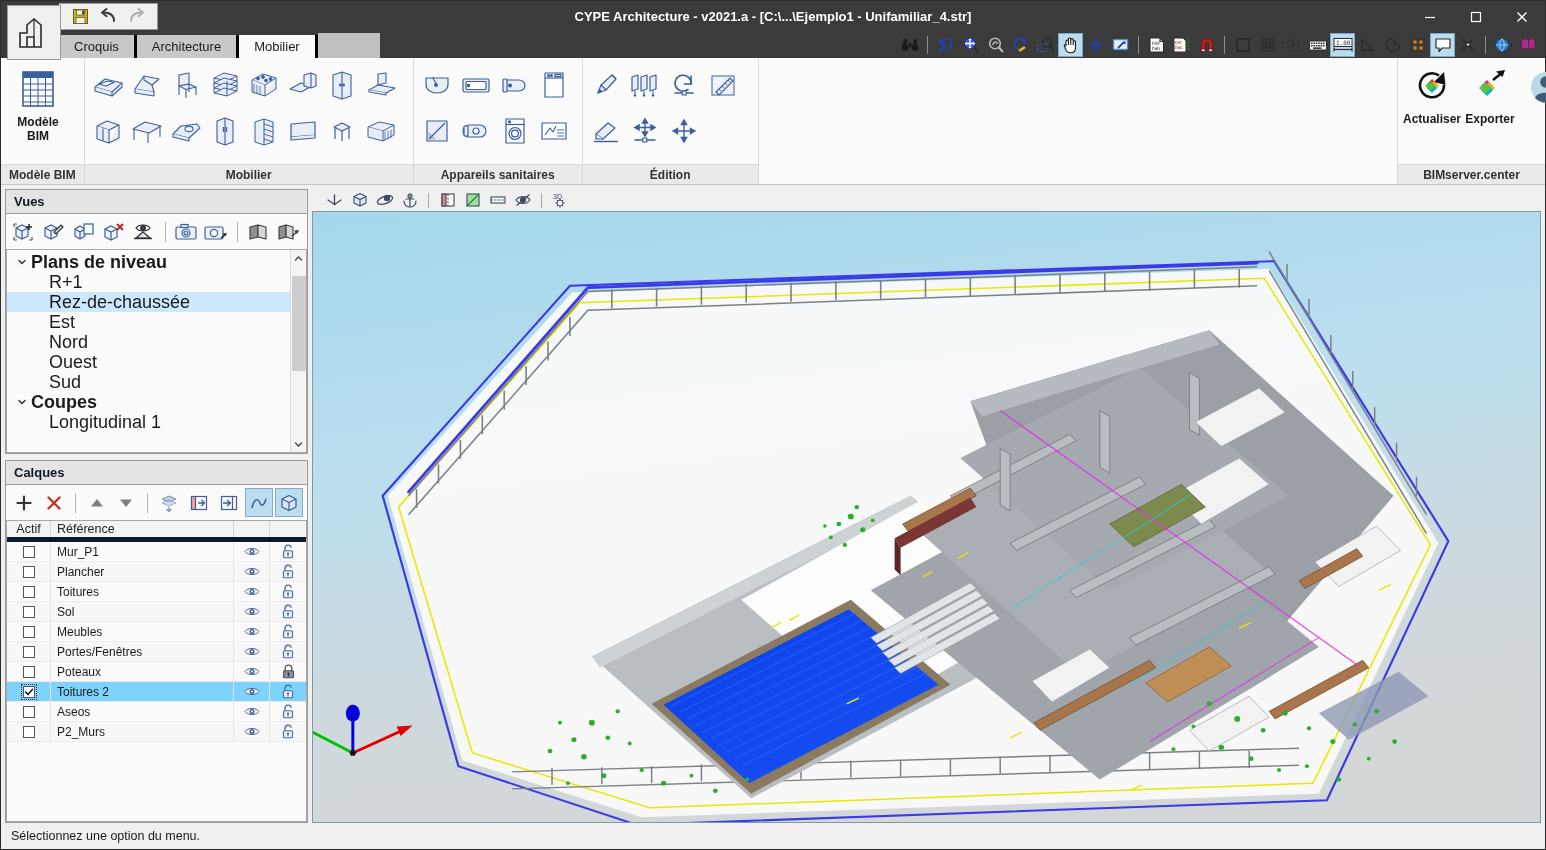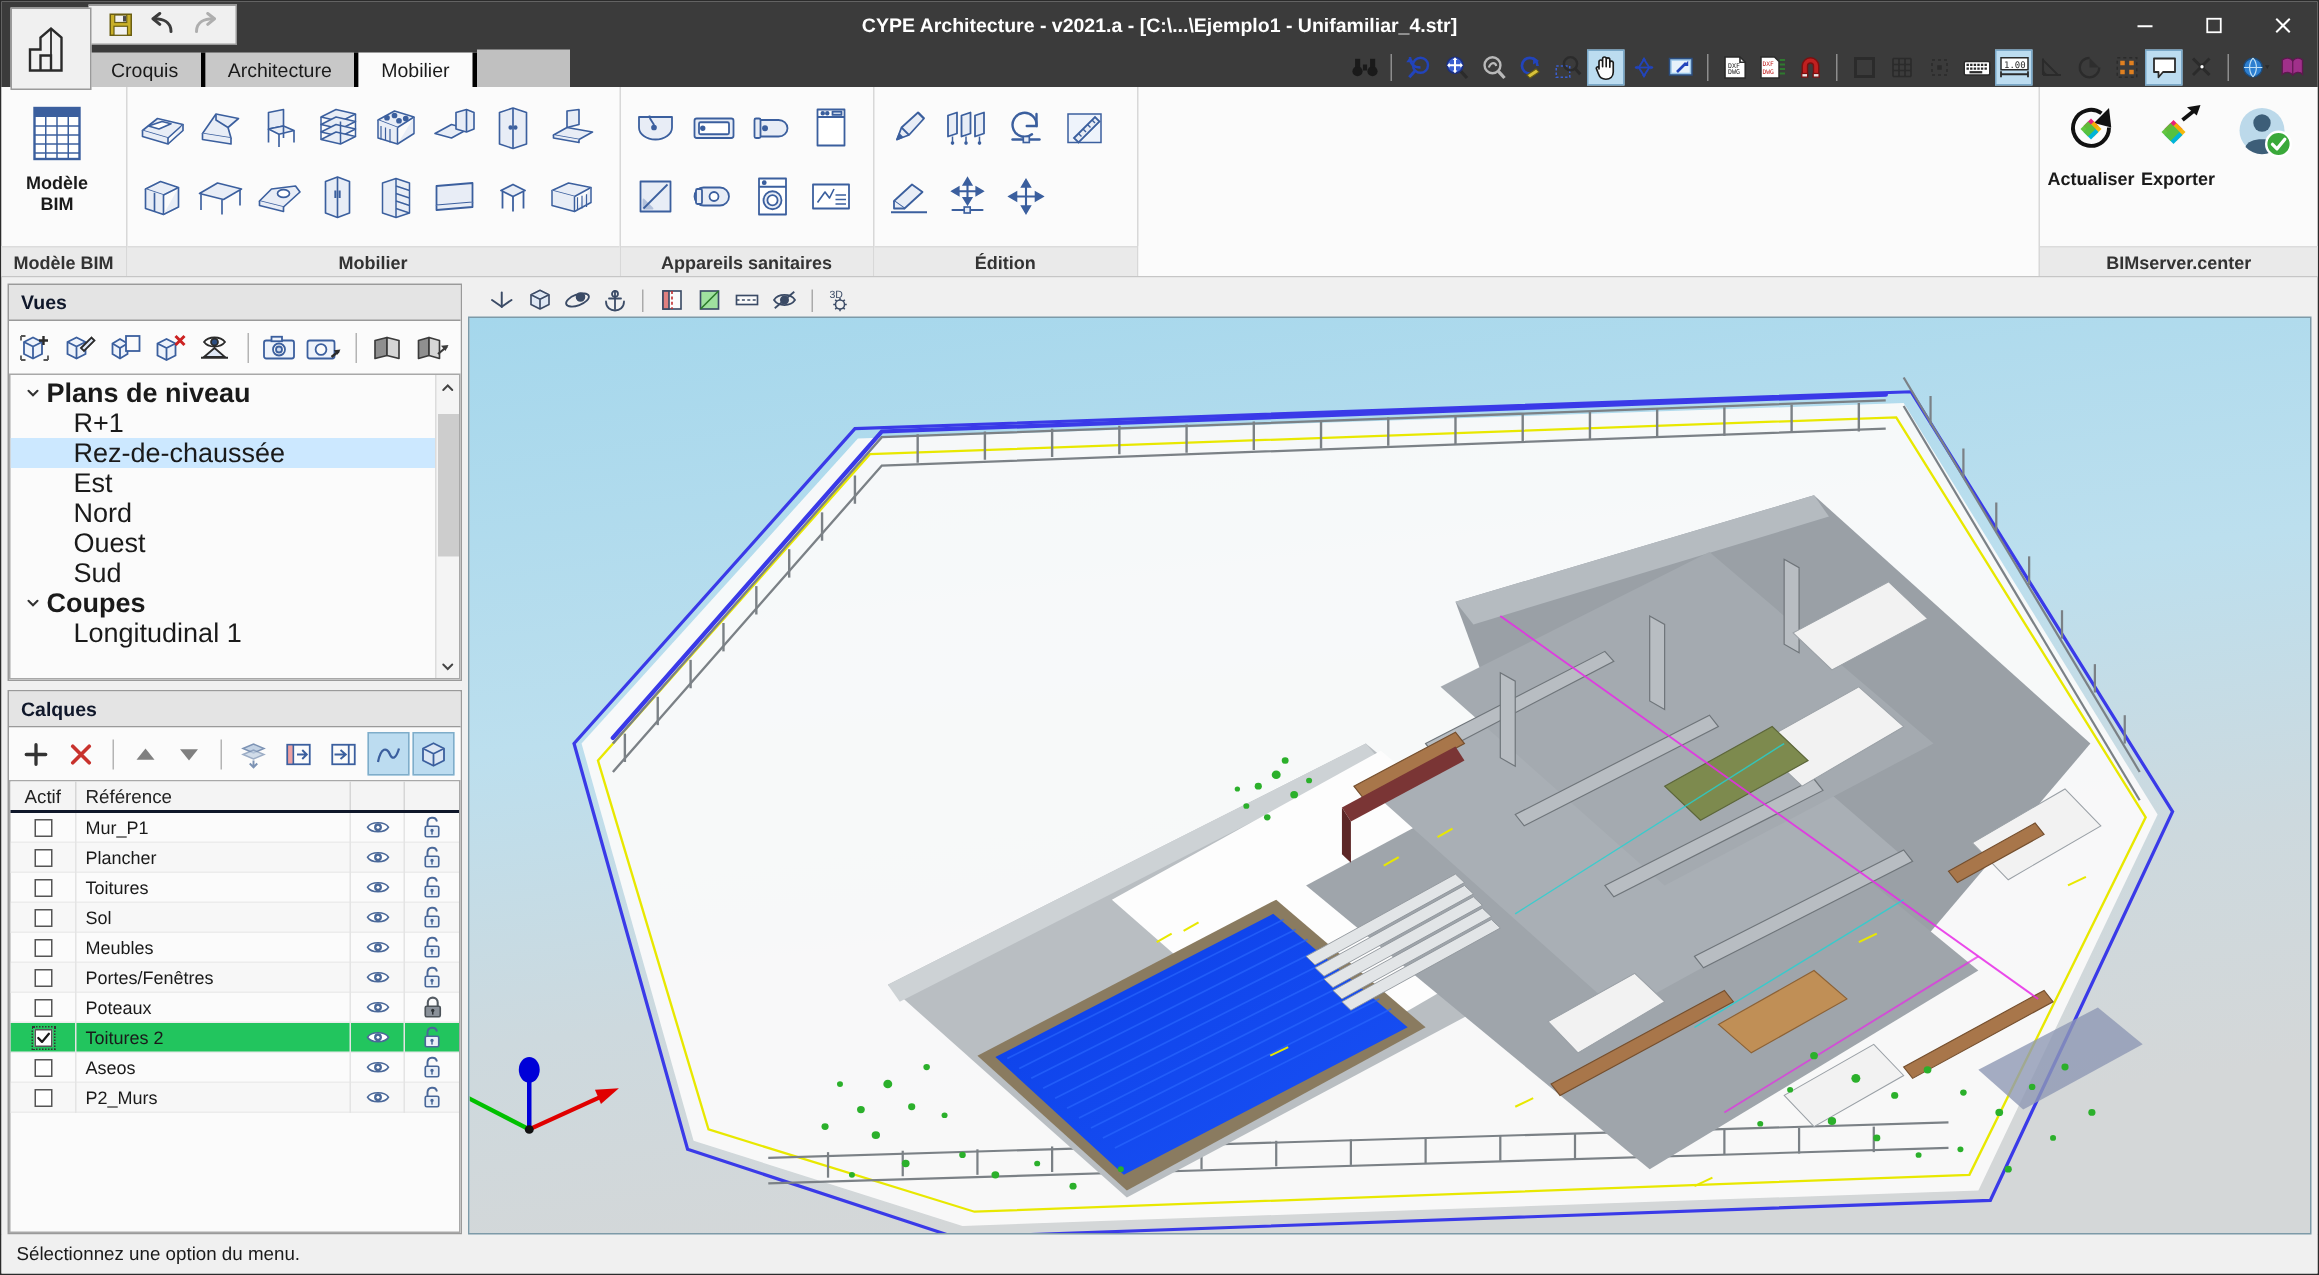--- a/index.html
+++ b/index.html
@@ -89,7 +89,7 @@
     width:39px; height:46px; display:flex; align-items:center; justify-content:center;
   }
   .spacer-group { flex:1; border-right:none; }
-  .bim-group { width:186px;margin-left:16px; }
+  .bim-group { width:148px;margin-left:16px; }
   .bim-row { display:flex; align-items:flex-start; padding:6px 2px 0 6px; gap:2px; }
   .bim-btn { width:56px; display:flex; flex-direction:column; align-items:center; gap:3px; }
   .bim-btn .lbl { font-size:12px; }

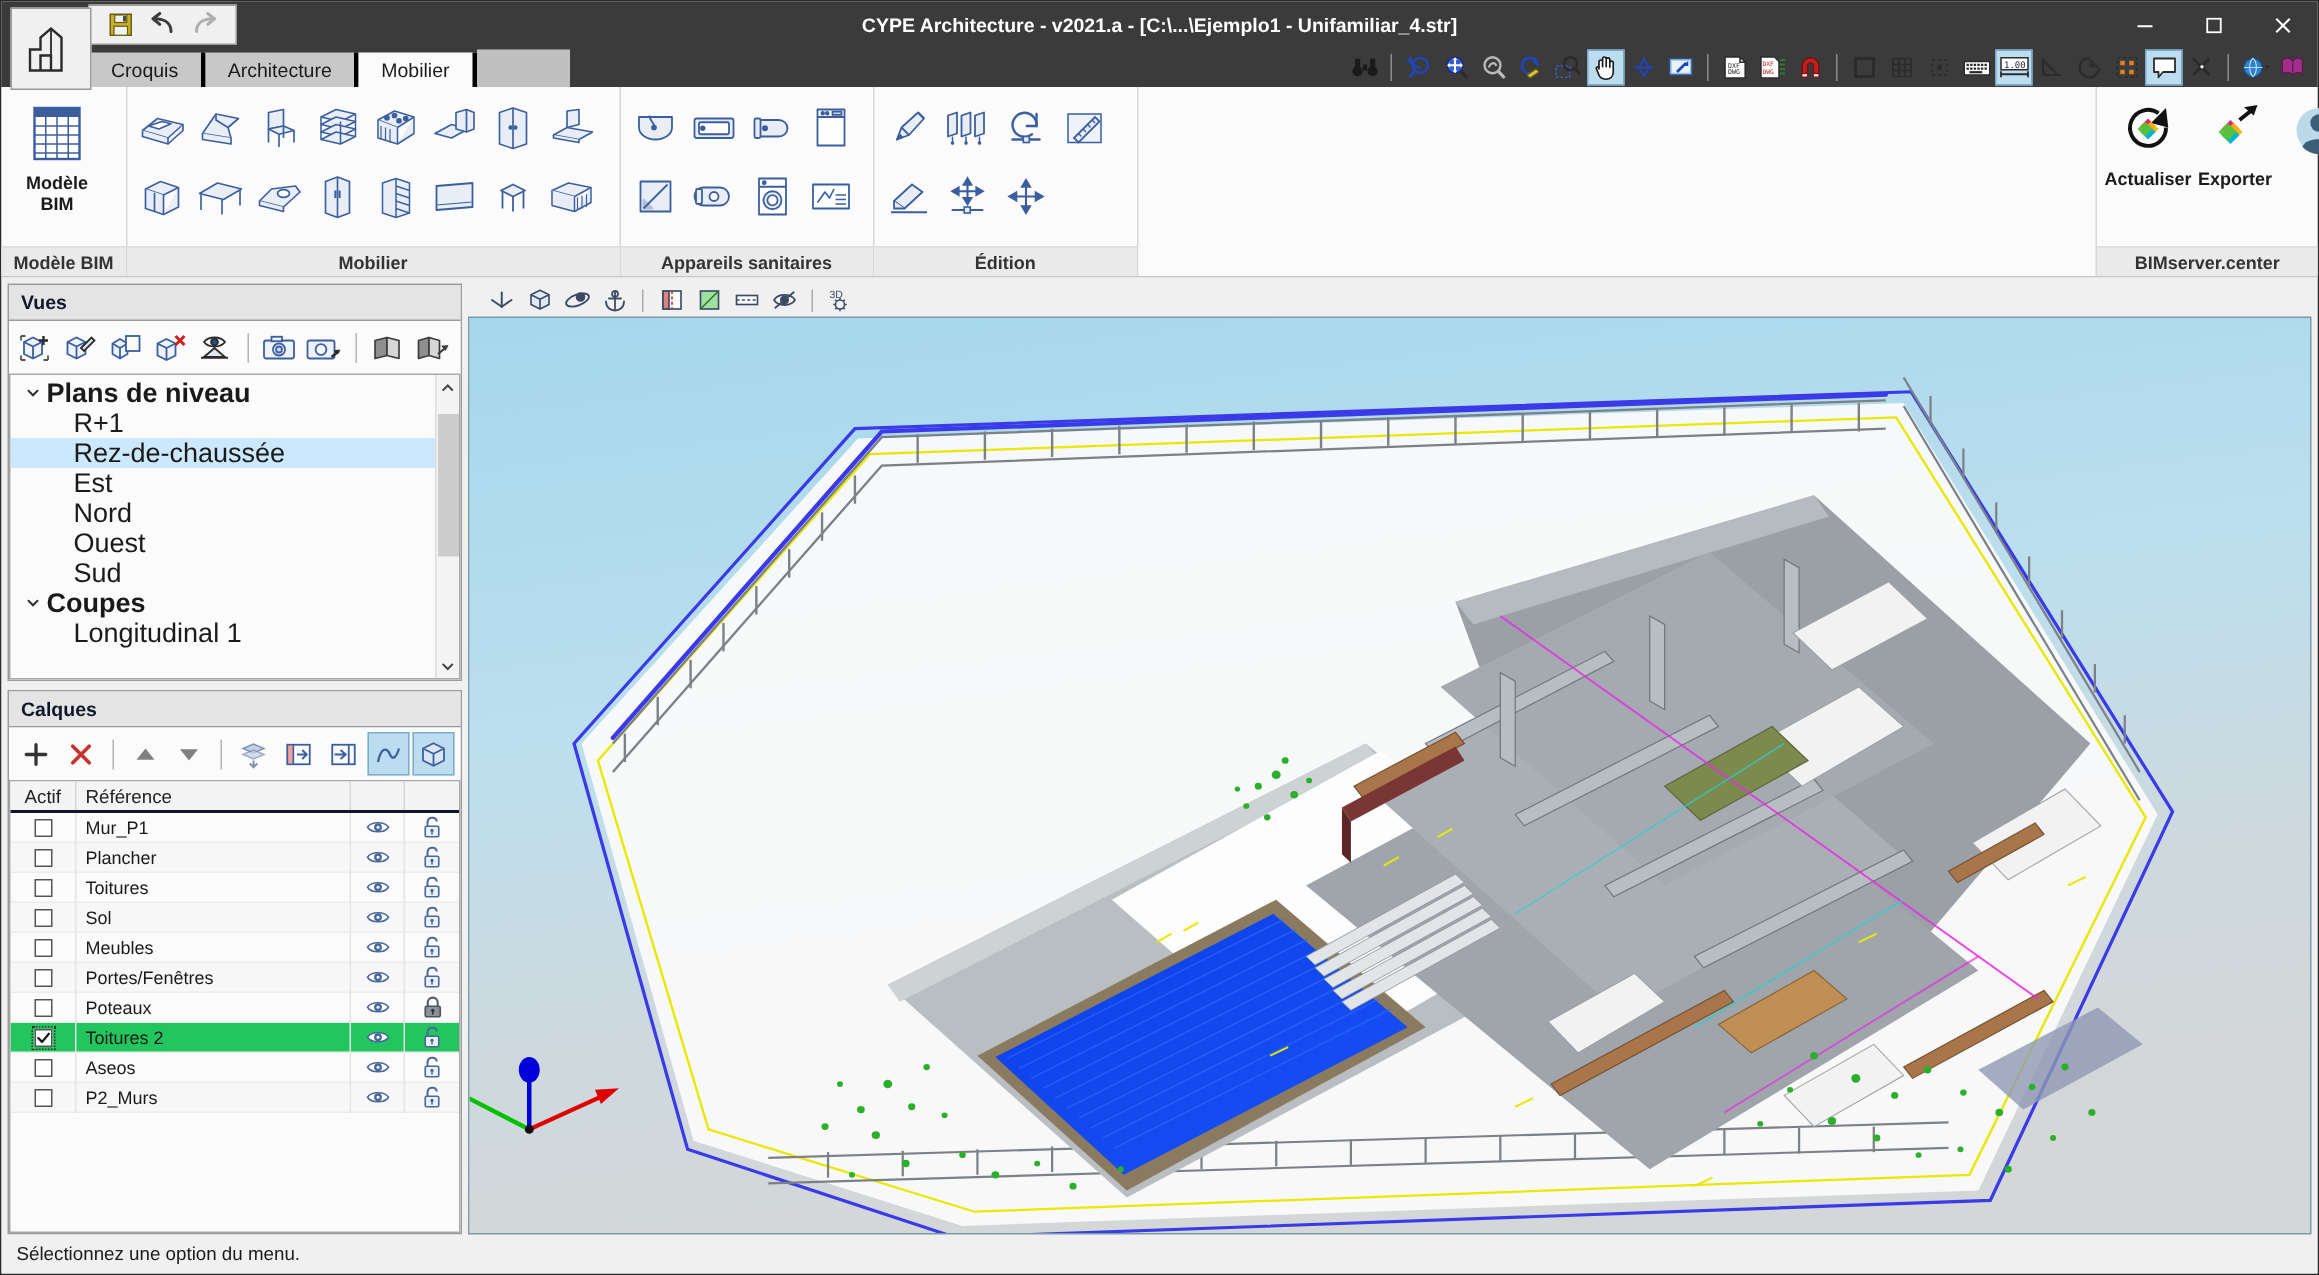--- a/index.html
+++ b/index.html
@@ -128,7 +128,7 @@
 
   
   .lt-wrap { flex:1; border:1px solid #a8a8a8; background:#fbfbfb; display:flex; flex-direction:column; min-height:0; }
-  .lt-head { height:21px; display:flex; background:#f4f4f4; border-bottom:2px solid #0f172a; font-size:12.5px; }
+  .lt-head { height:21px; display:flex; background:#f4f4f4; border-bottom:5px solid #0f172a; font-size:12.5px; }
   .lt-head div { display:flex; align-items:center; border-right:1px solid #d6d6d6; padding:0 6px; color:#222; }
   .c-act { width:44px; justify-content:center; }
   .c-ref { flex:1; }

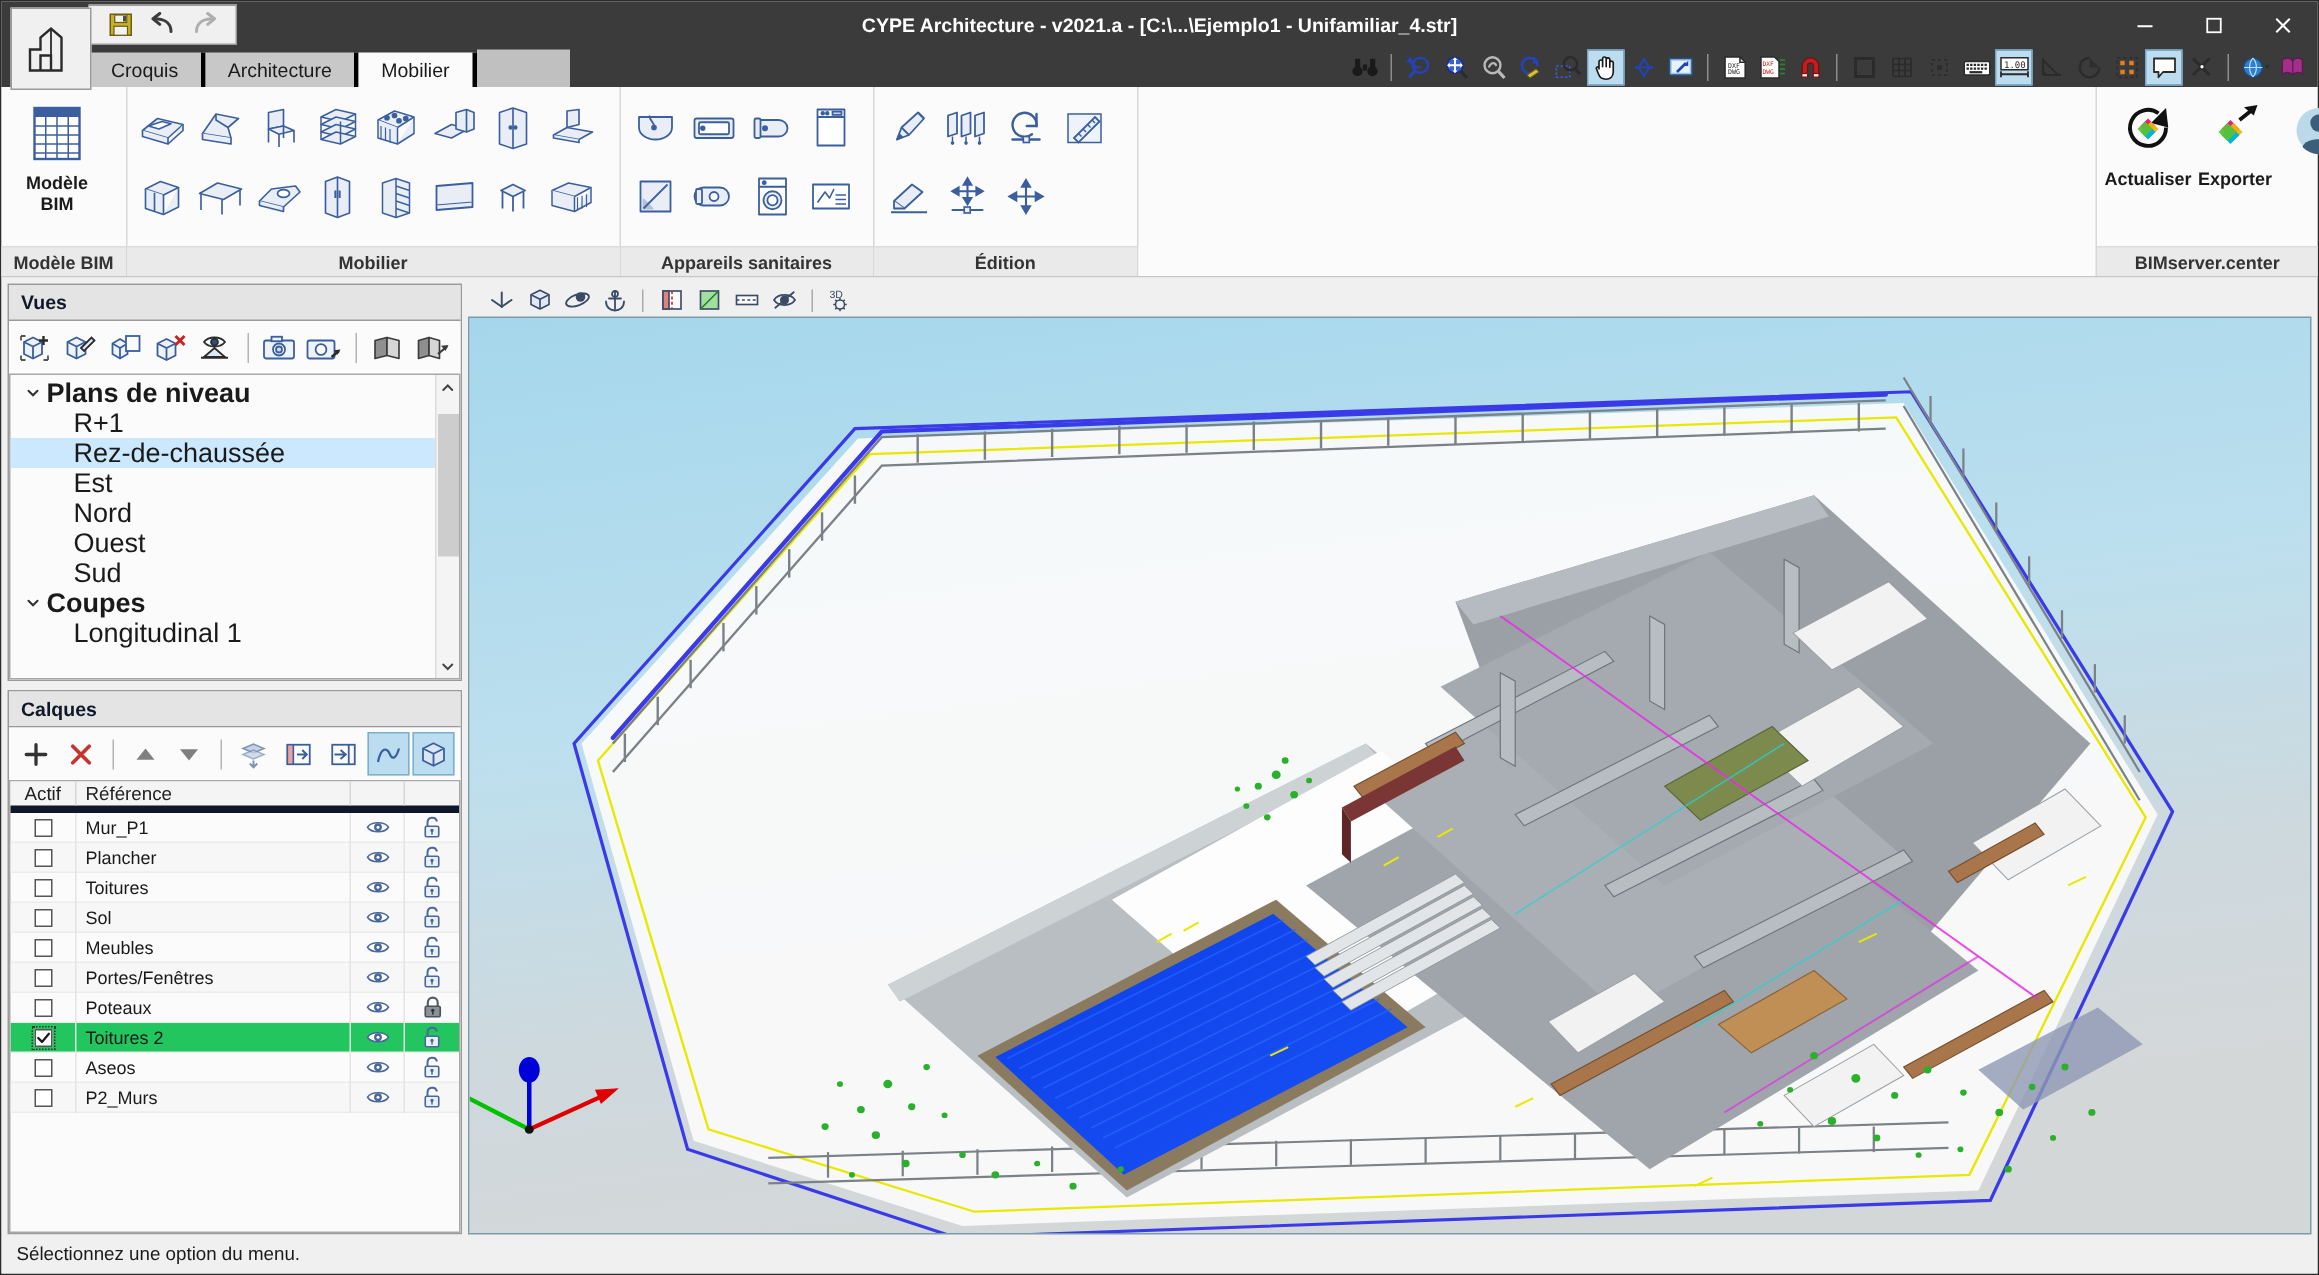--- a/index.html
+++ b/index.html
@@ -137,7 +137,7 @@
   .lt-body { flex:1; overflow:hidden; }
   .lrow { height:20px; display:flex; align-items:center; font-size:12px; border-bottom:1px solid #ececec; }
   .lrow.alt { background:#f7f7f7; }
-  .lrow.sel { background:#22c55e; }
+  .lrow.sel { background:#7dd3fc; }
   .lrow .c-act { justify-content:center; display:flex; align-items:center; height:20px; border-right:1px solid #e4e4e4; }
   .lrow .c-ref { display:flex; align-items:center; height:20px; border-right:1px solid #e4e4e4; padding-left:6px; }
   .lrow .c-eye { display:flex; align-items:center; justify-content:center; height:20px; border-right:1px solid #e4e4e4; }

